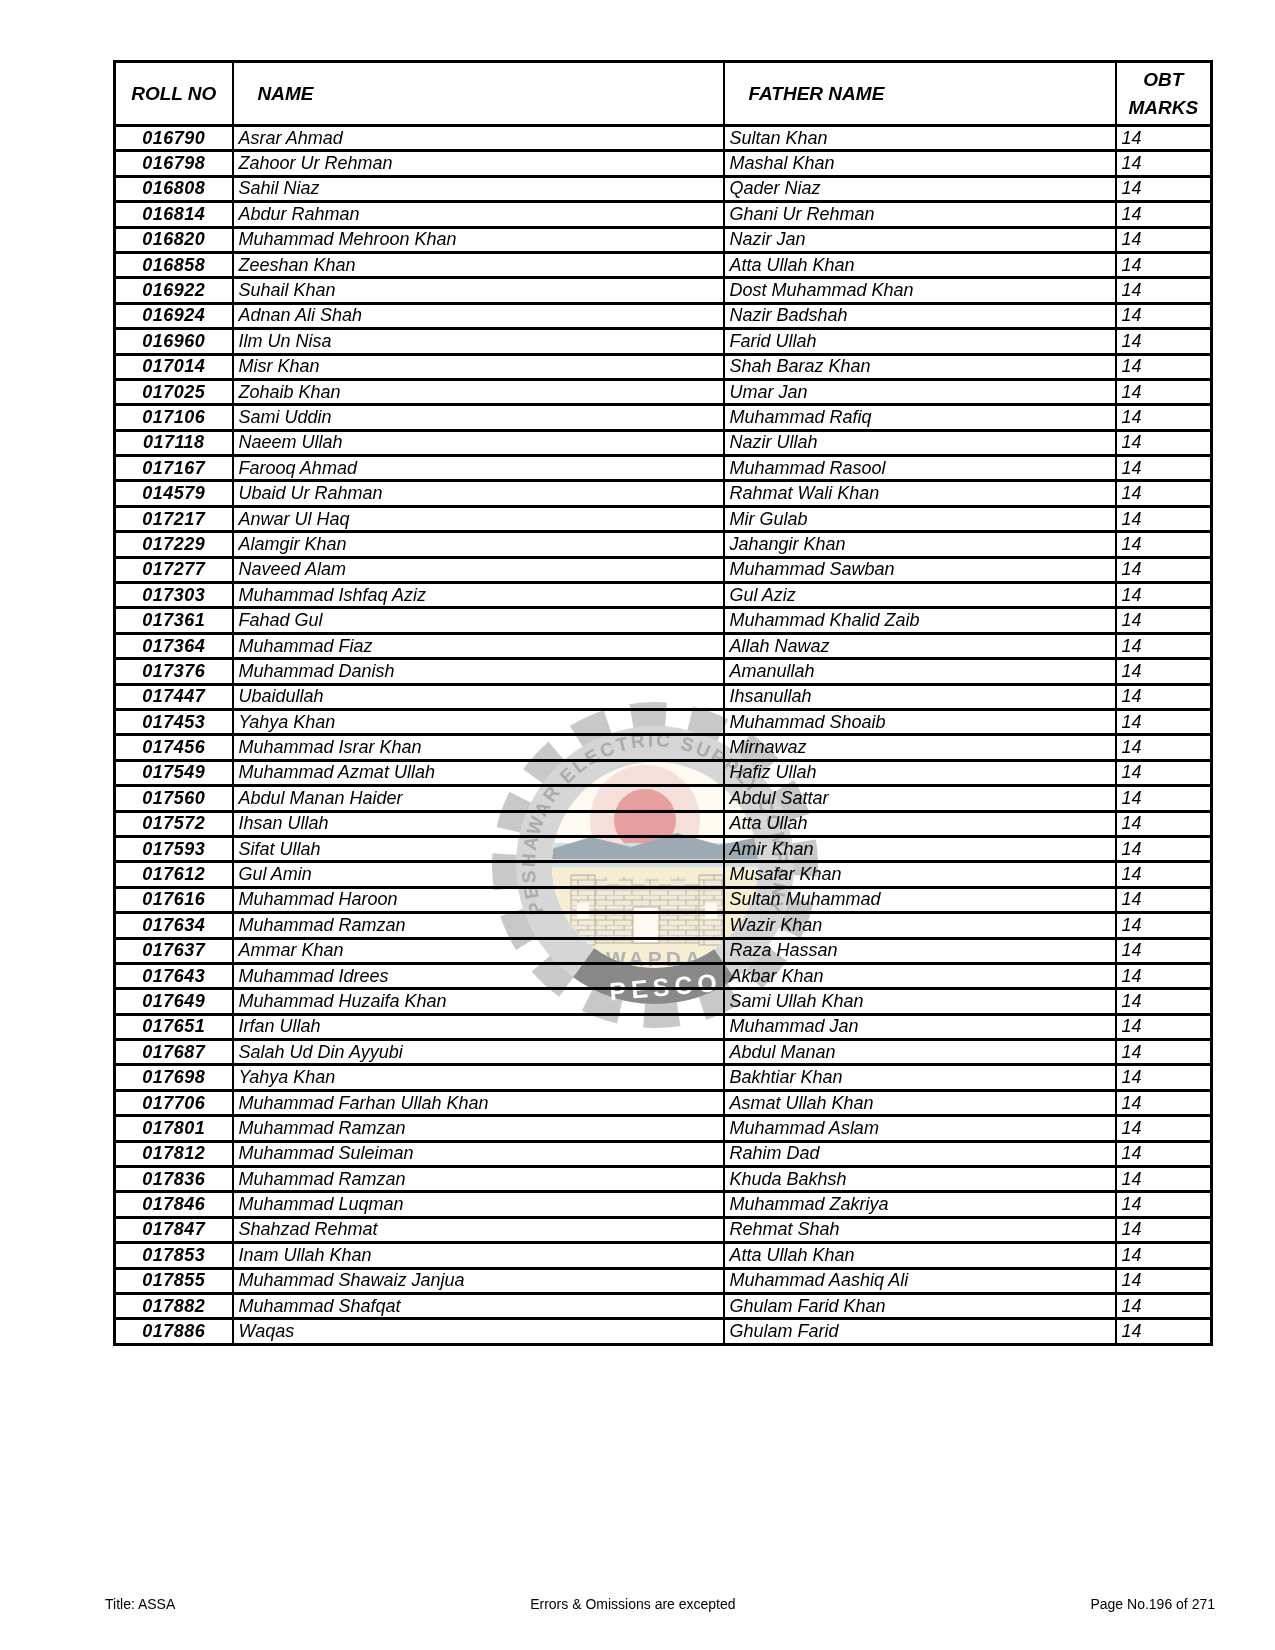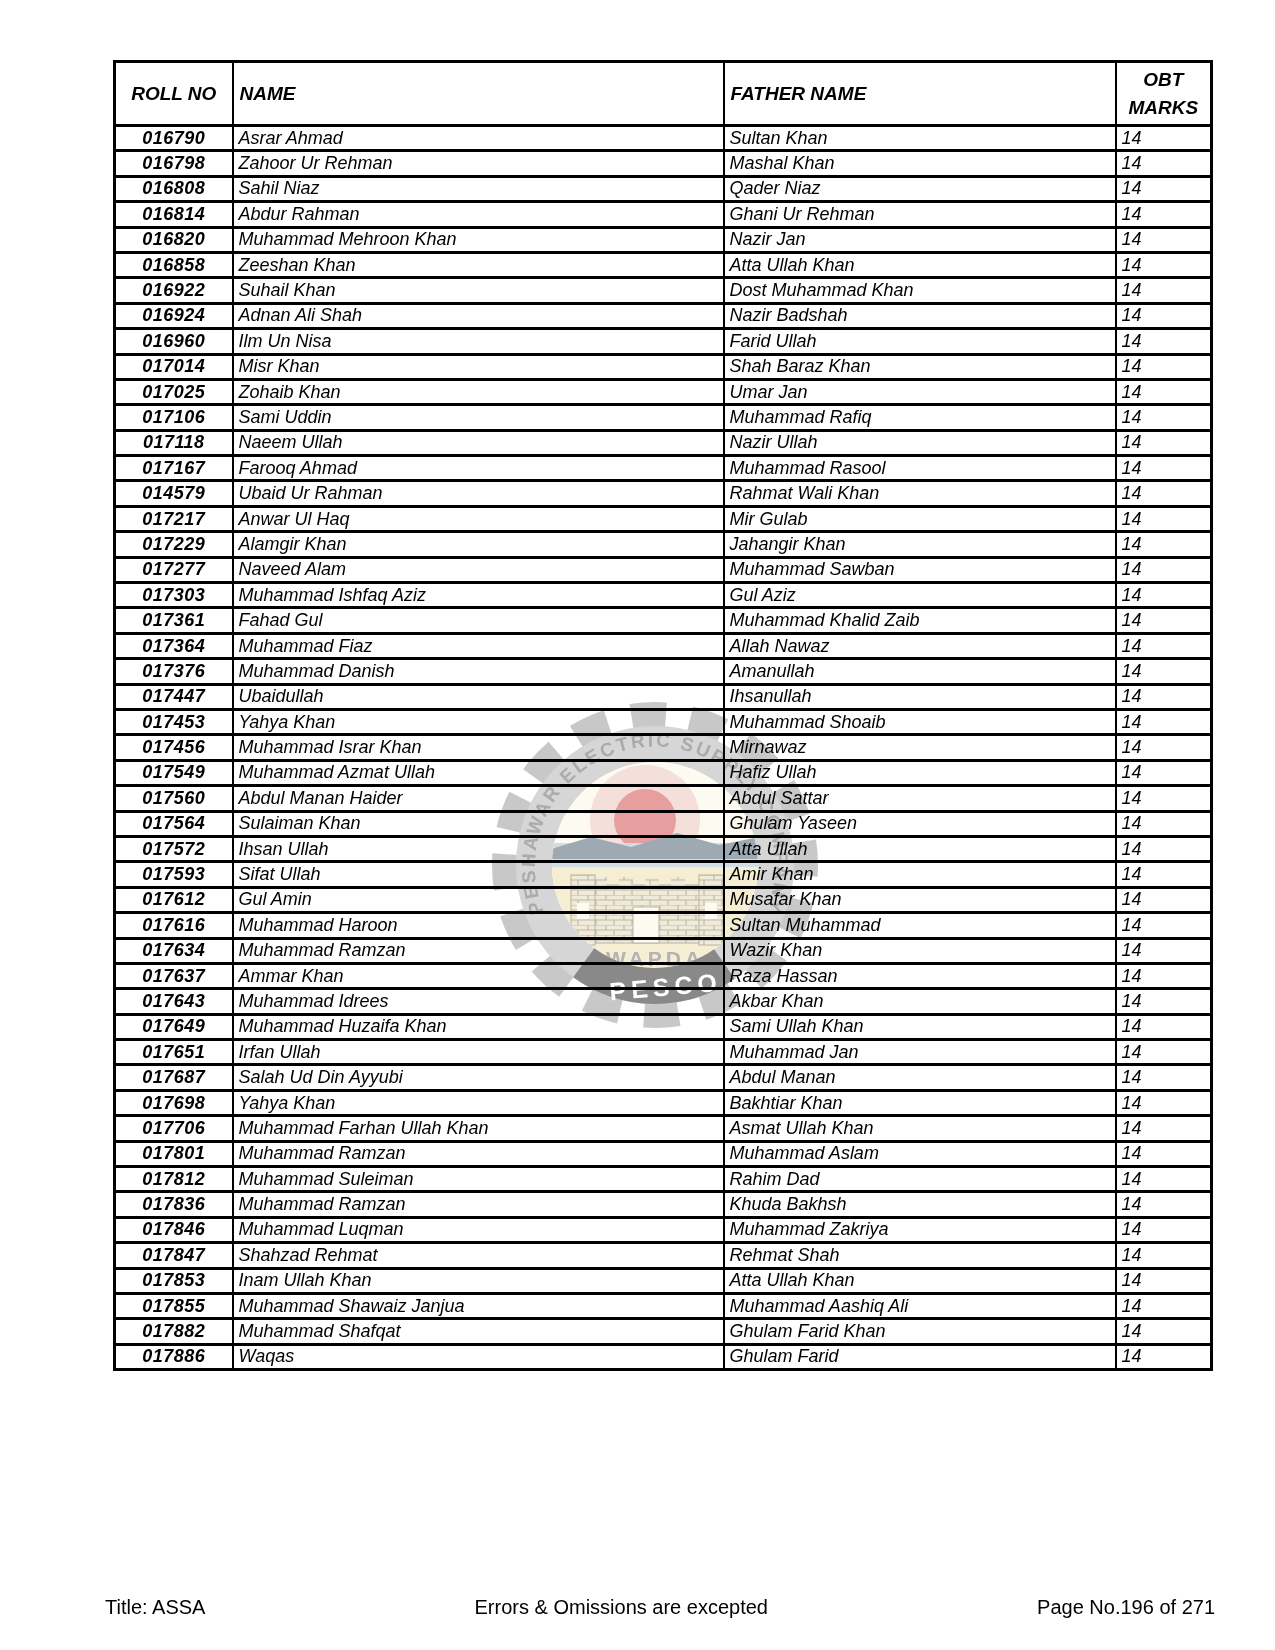--- a/index.html
+++ b/index.html
@@ -46,7 +46,7 @@
     vertical-align:middle;
   }
   th.c-roll  { text-align:center; }
-  th.c-name, th.c-father { text-align:left; padding-left:6px; }
+  th.c-name, th.c-father { text-align:left; padding-left:24px; }
   th.c-marks { text-align:center; line-height:1.45; font-size:18px;margin-left:29px; }
   table.results td {
     height:25.4px;

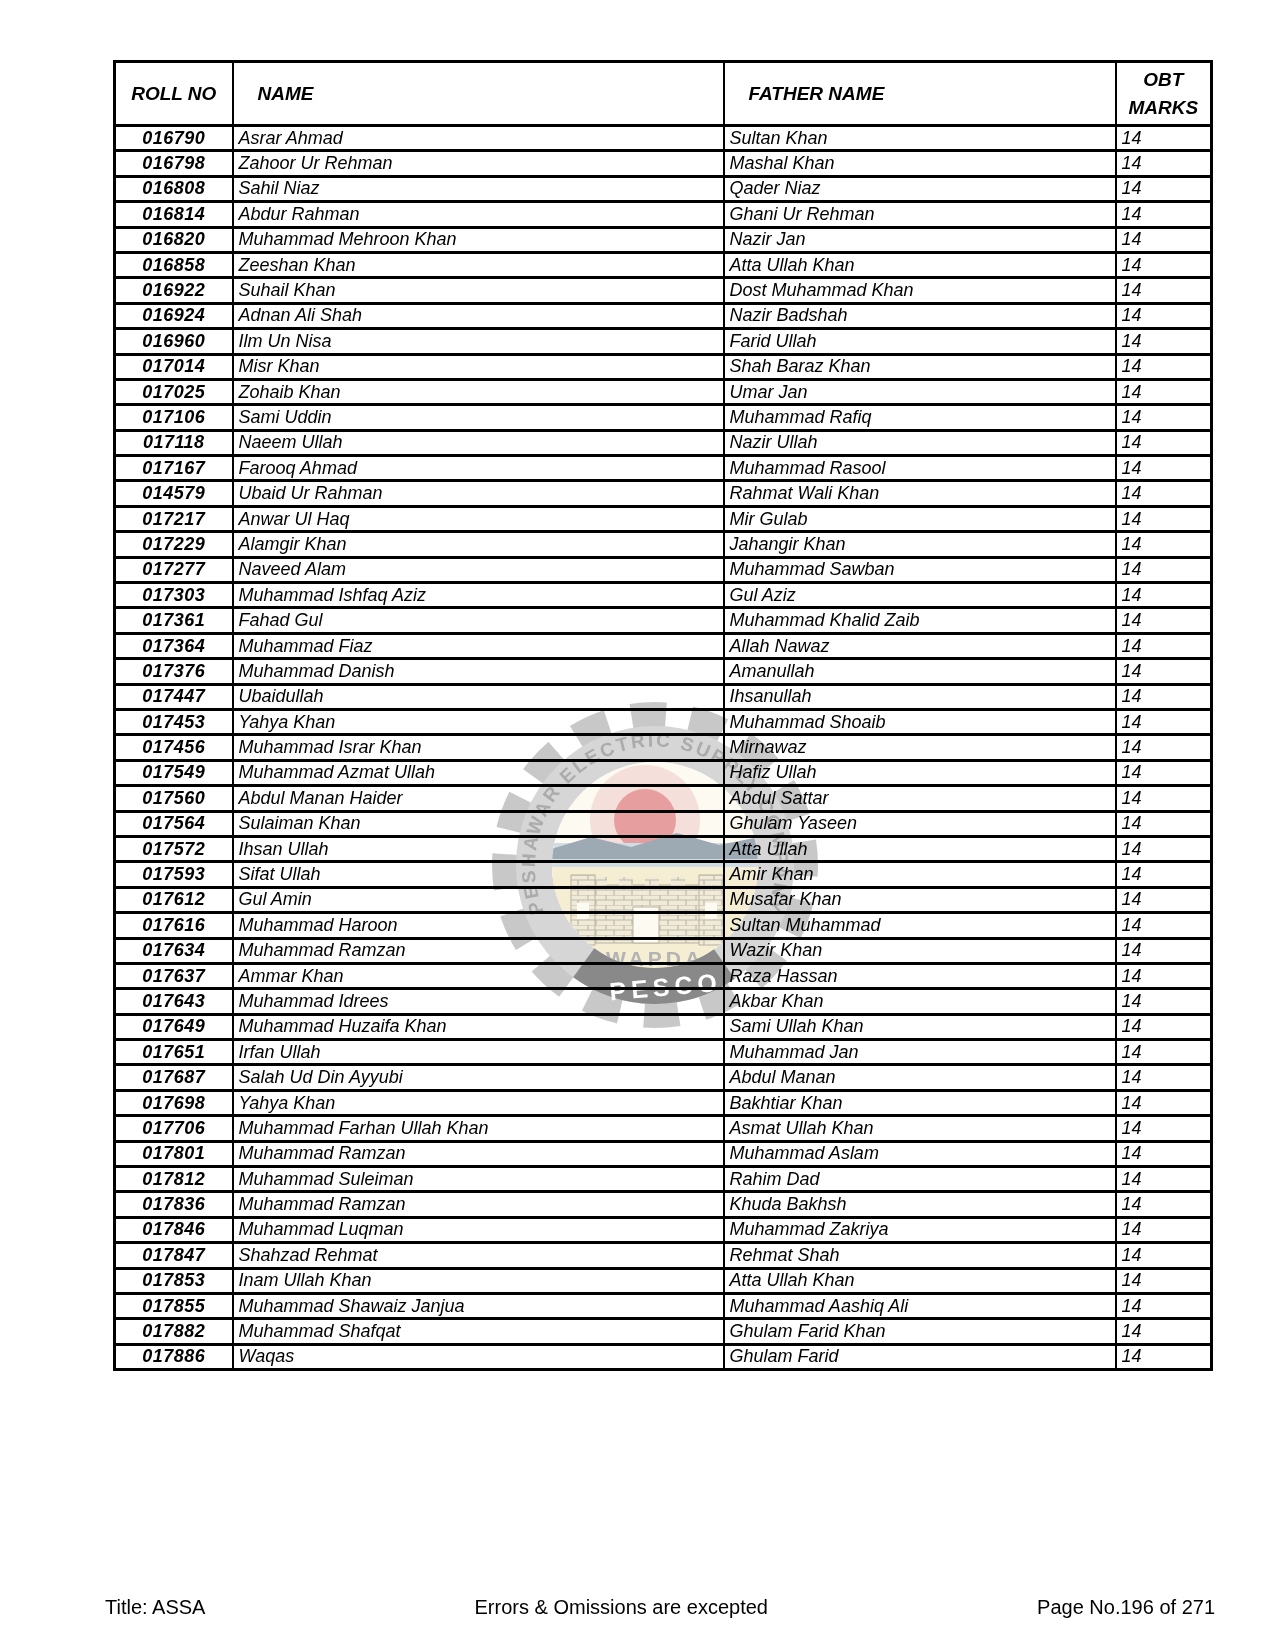--- a/index.html
+++ b/index.html
@@ -304,12 +304,6 @@
           <td class="marks">14</td>
         </tr>
         <tr>
-          <td class="roll">017564</td>
-          <td class="name">Sulaiman Khan</td>
-          <td class="father">Ghulam Yaseen</td>
-          <td class="marks">14</td>
-        </tr>
-        <tr>
           <td class="roll">017572</td>
           <td class="name">Ihsan Ullah</td>
           <td class="father">Atta Ullah</td>

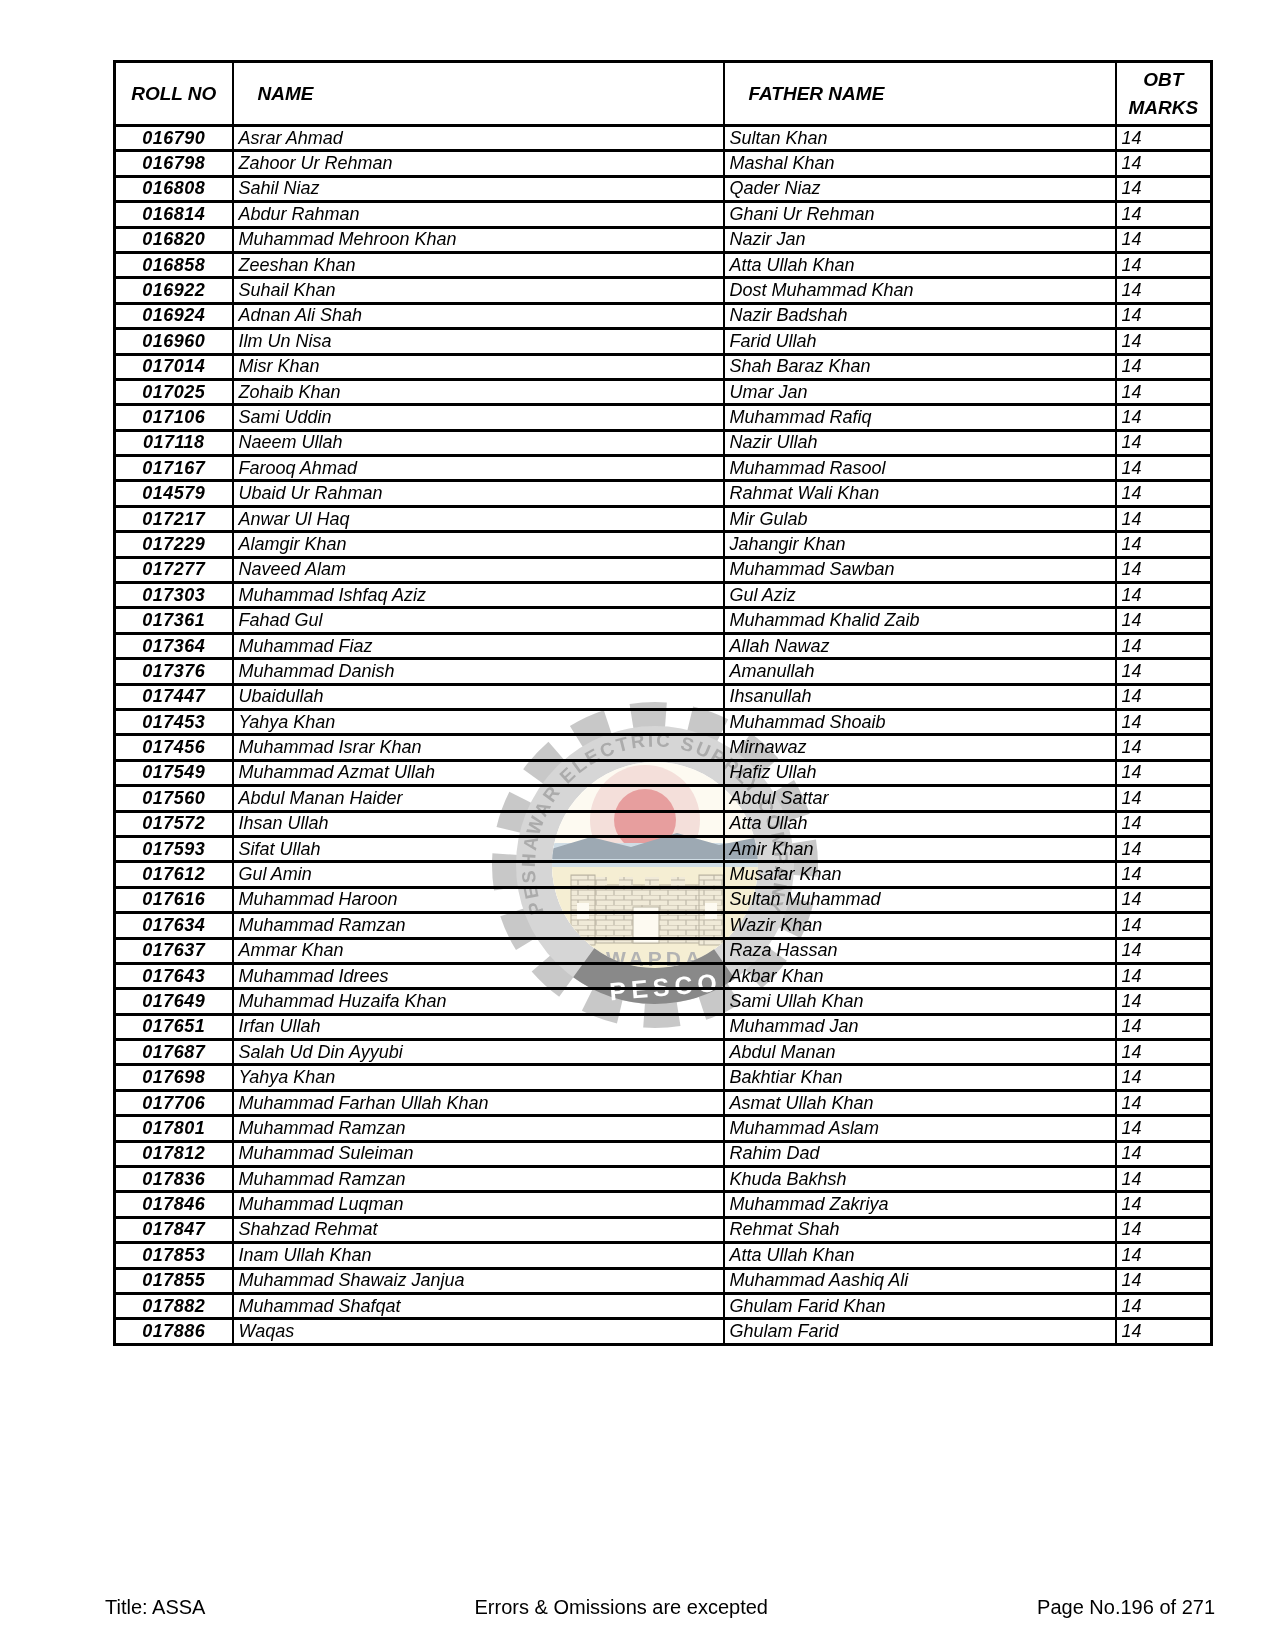--- a/index.html
+++ b/index.html
@@ -64,7 +64,7 @@
     display:flex;
     justify-content:space-between;
     align-items:baseline;
-    font-size:20px;
+    font-size:14px;
     z-index:1;
   }
 </style>

